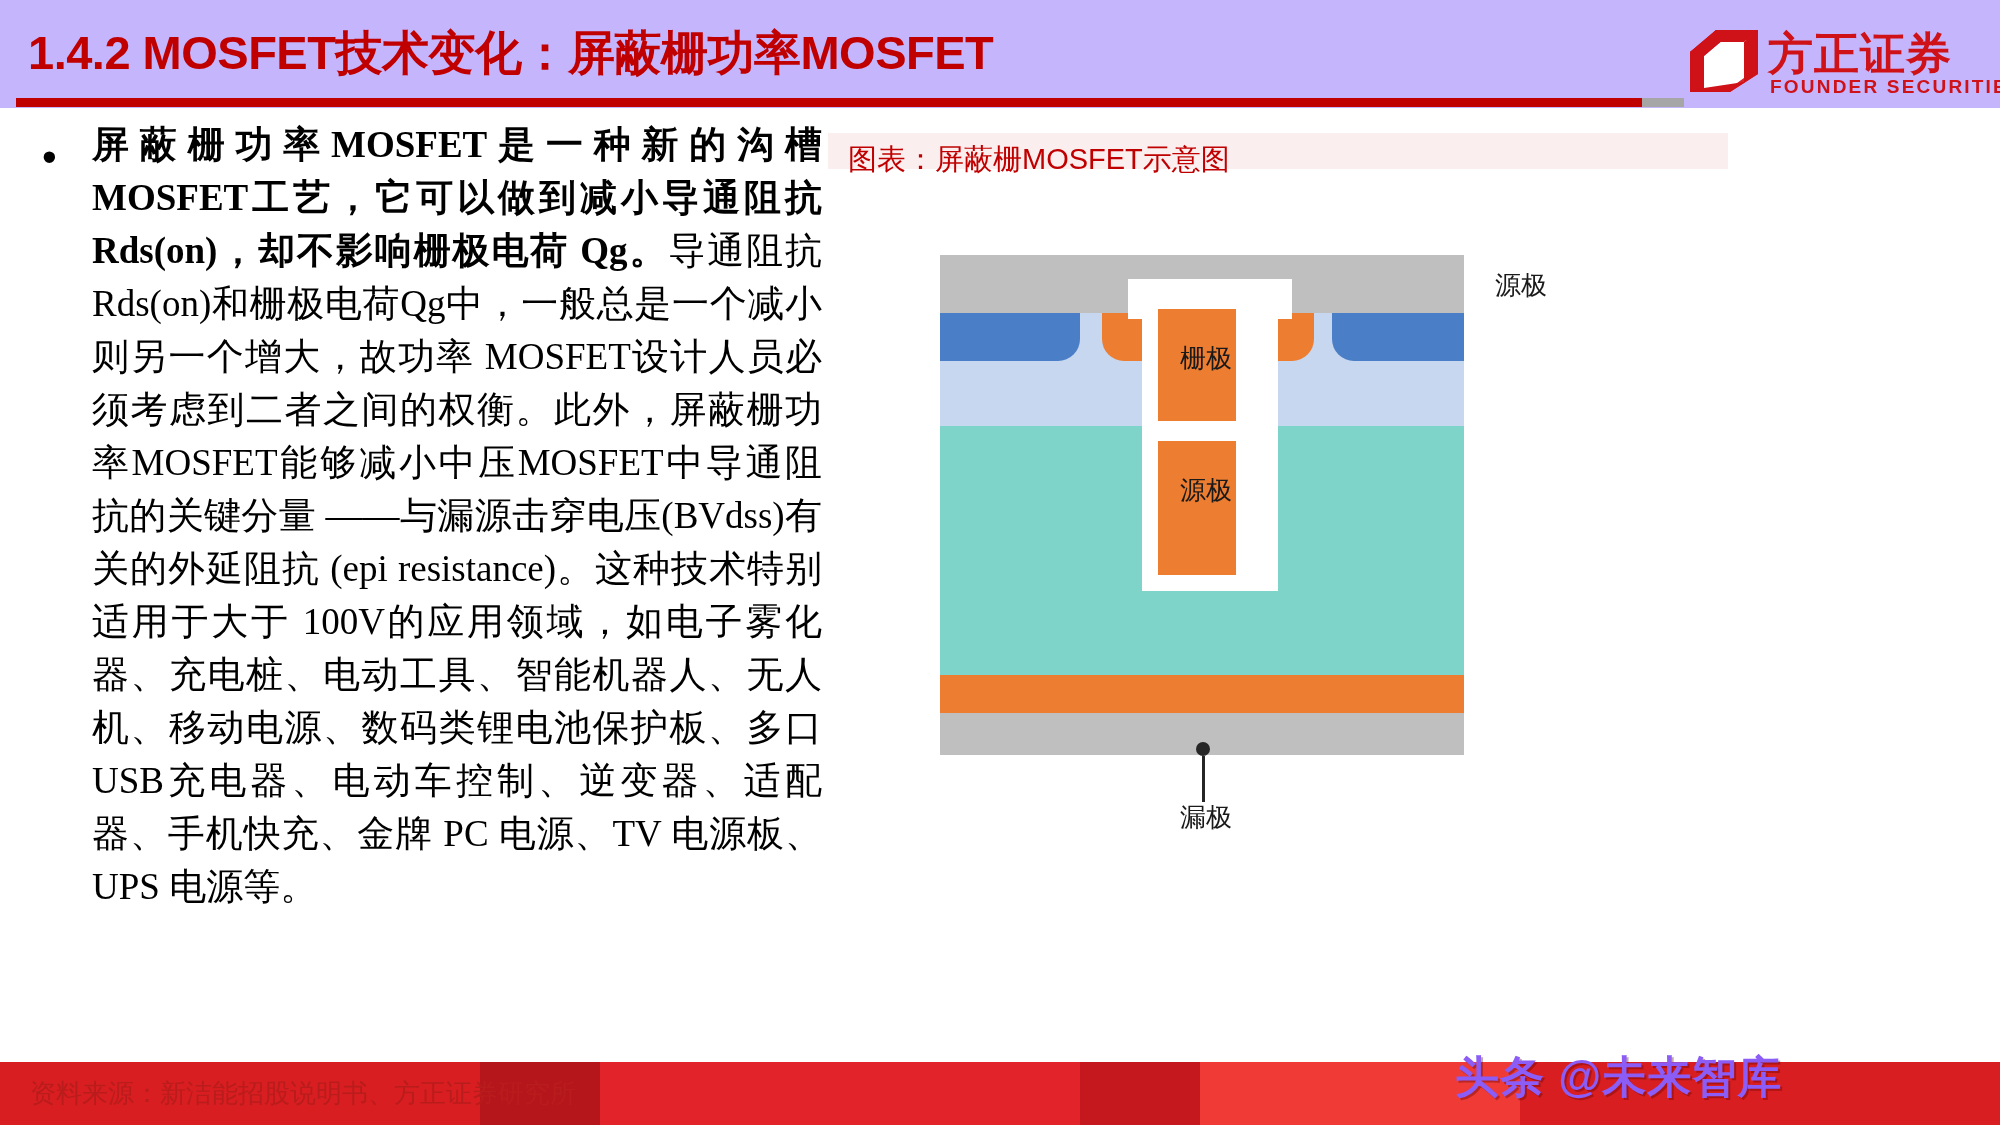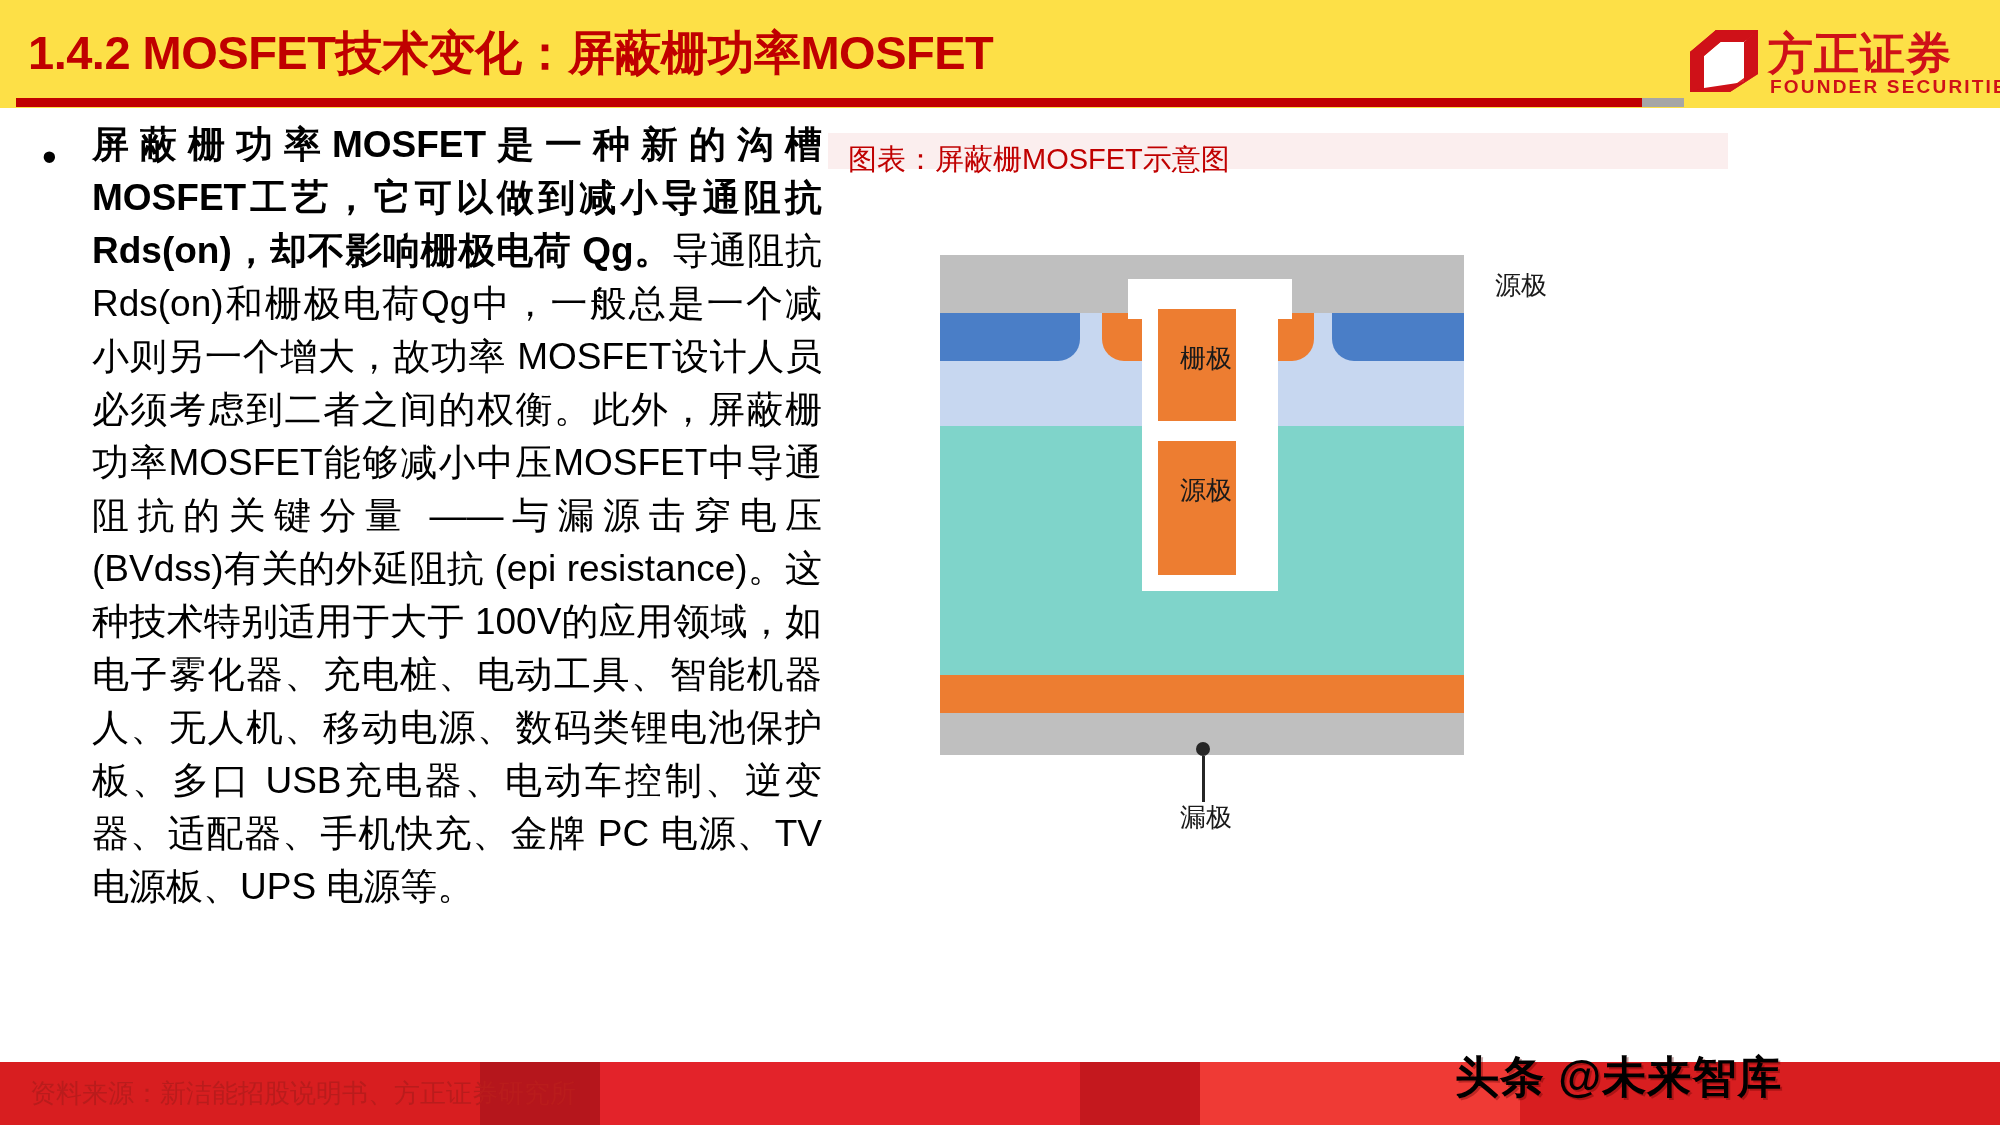--- a/index.html
+++ b/index.html
@@ -14,7 +14,7 @@
   
   #header{
     position:absolute;left:0;top:0;width:2000px;height:108px;
-    background:#fde047;
+    background:#c4b5fd;
   }
   #slide-title{
     position:absolute;left:28px;top:22px;

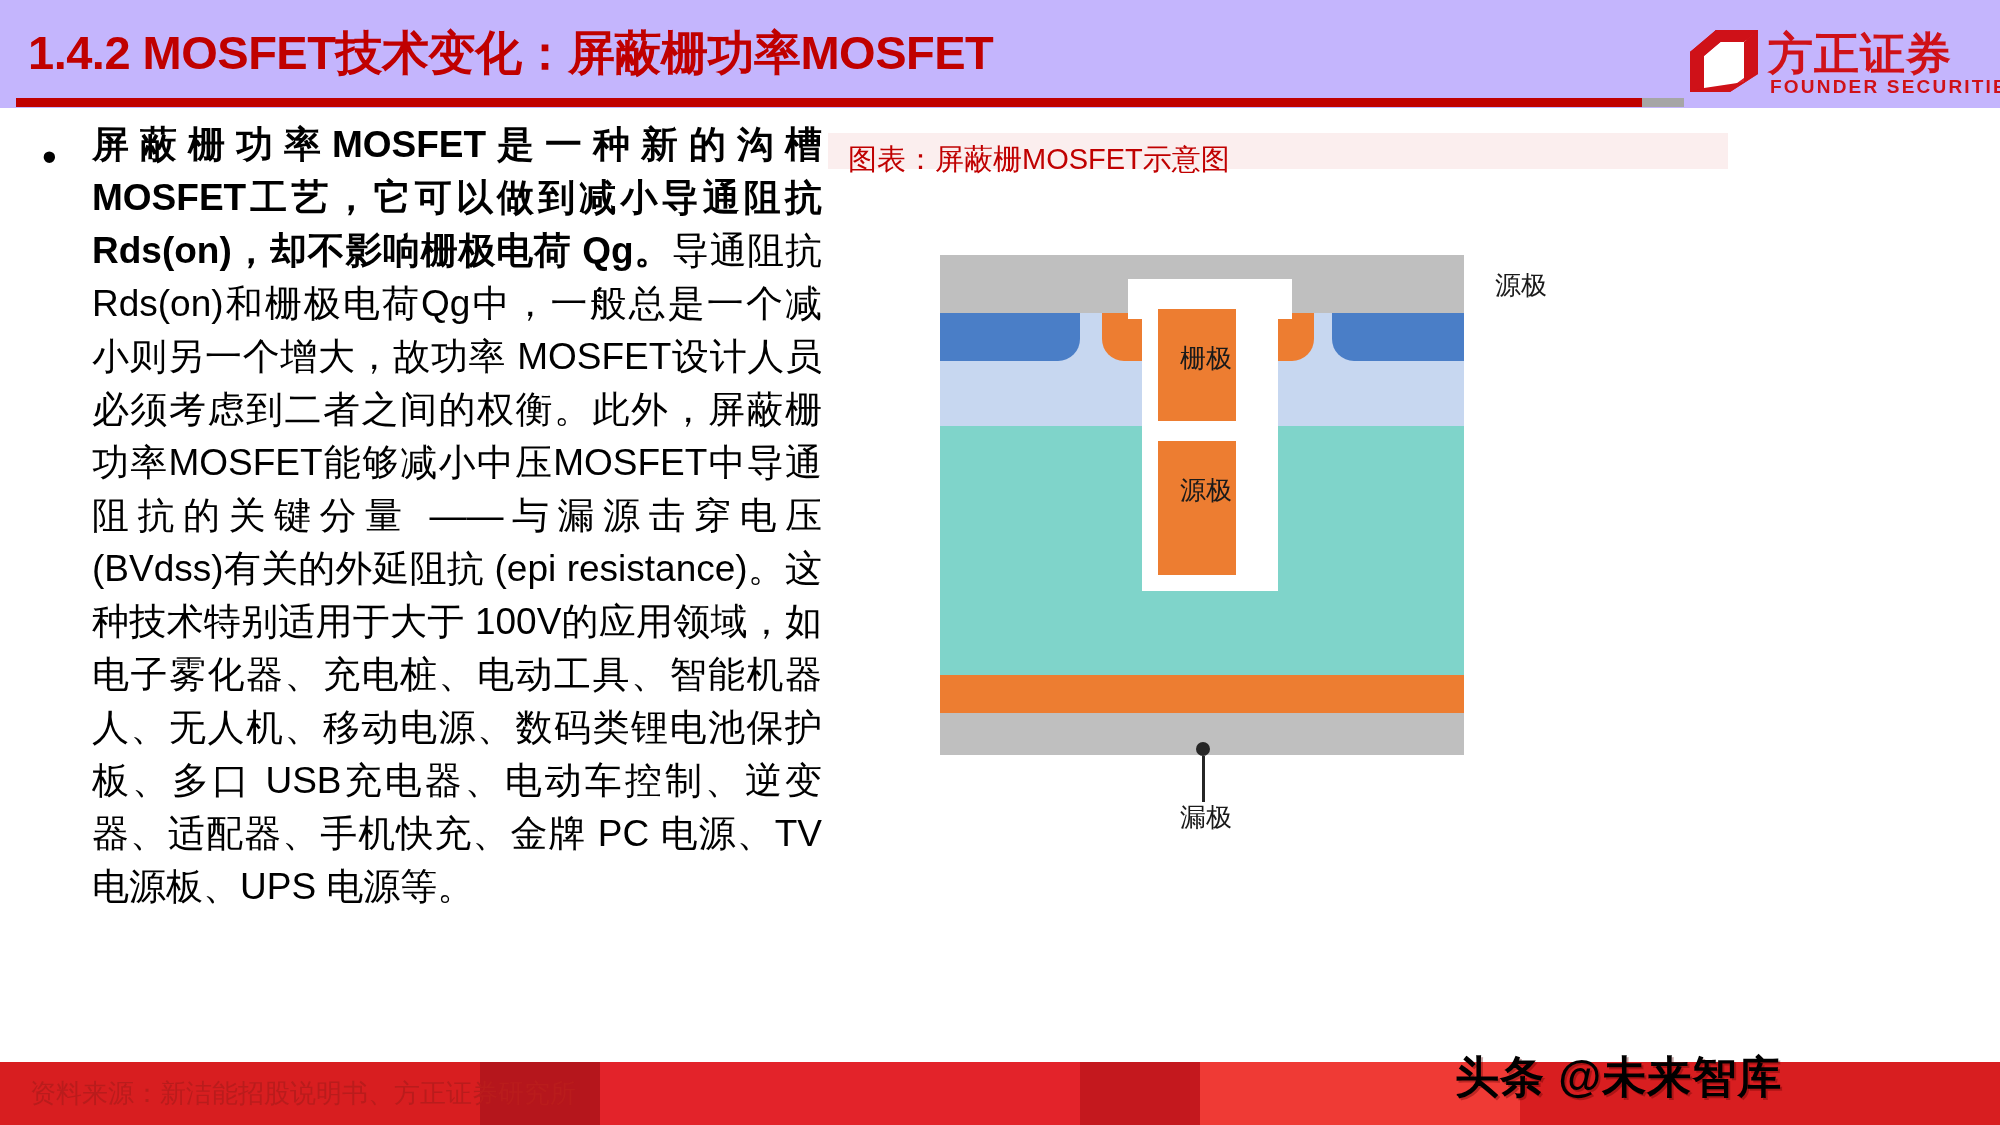--- a/index.html
+++ b/index.html
@@ -60,7 +60,7 @@
   #para{
     position:absolute;left:72px;top:0px;width:730px;
     font-size:37px;line-height:53px;color:#000000;
-    text-align:justify;text-justify:inter-ideograph;
+    text-align:justify;text-justify:inter-ideograph;font-family:Liberation Serif, serif;
   }
   #para .b{font-weight:bold;}
 

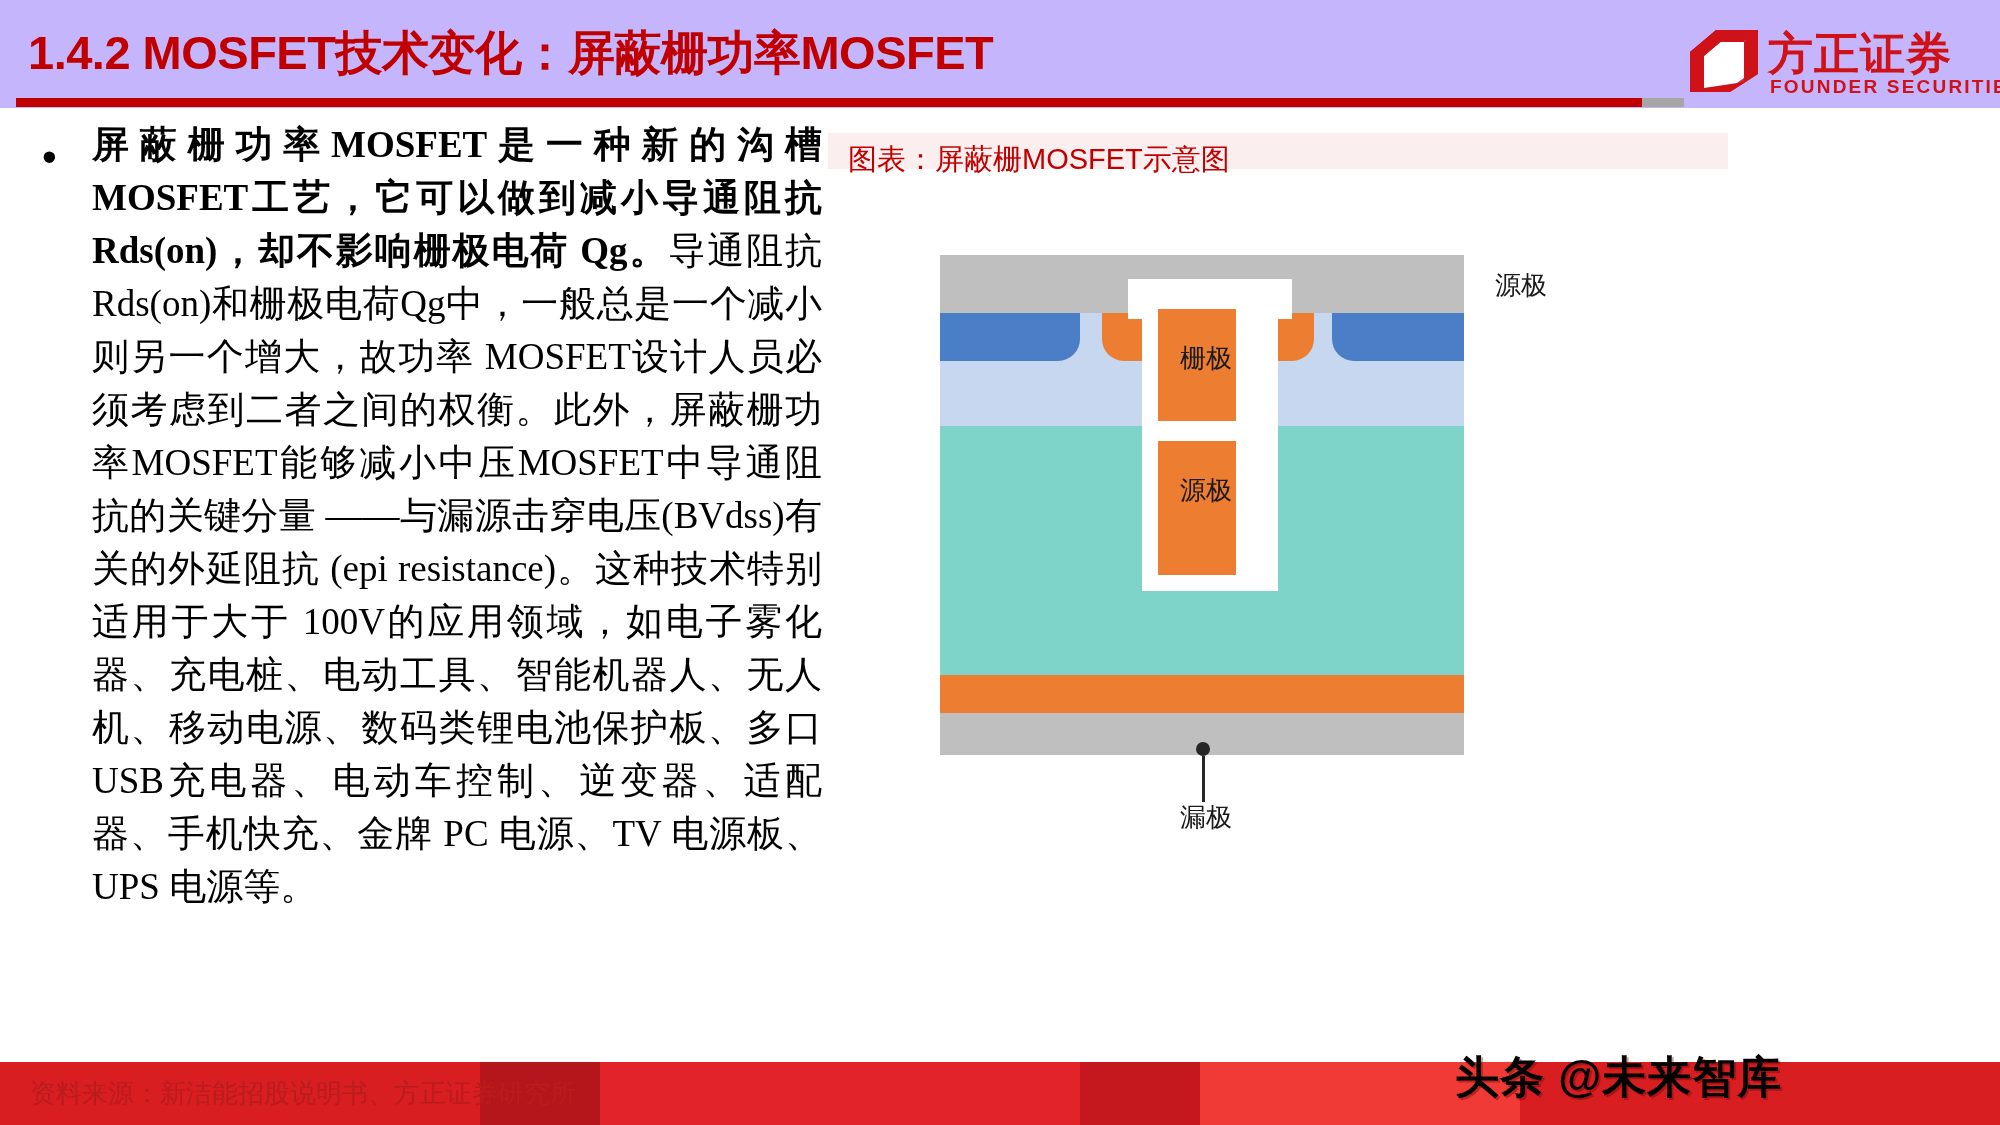--- a/index.html
+++ b/index.html
@@ -137,7 +137,7 @@
   }
   #watermark{
     position:absolute;left:1455px;top:1048px;
-    font-size:44px;font-weight:bold;color:#000000;white-space:nowrap;
+    font-size:44px;font-weight:bold;color:#8b5cf6;white-space:nowrap;
     text-shadow:2px 2px 0 rgba(90,0,0,.35);
     letter-spacing:1px;
   }

